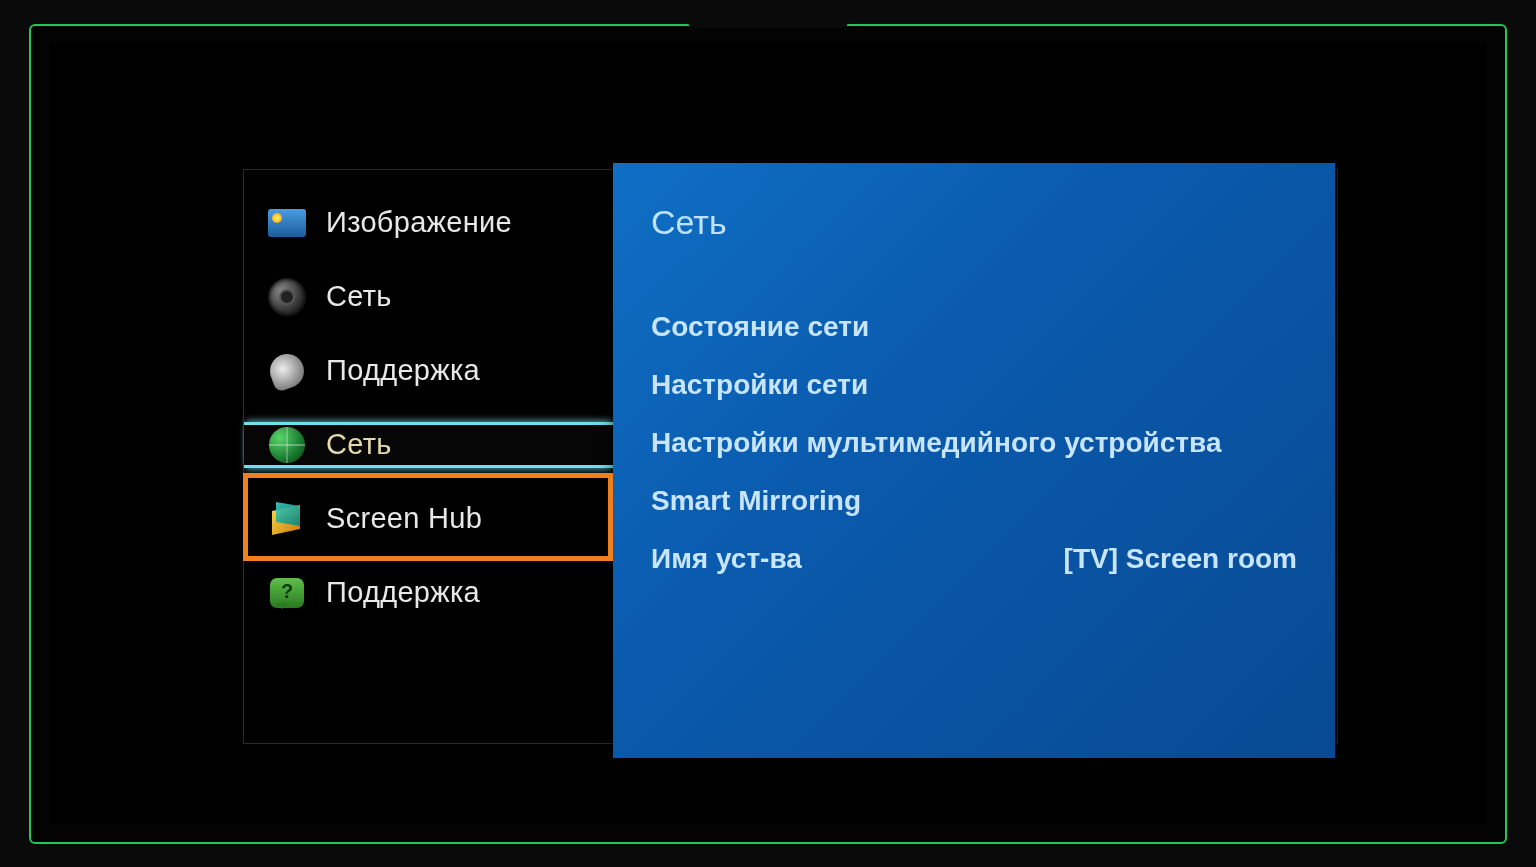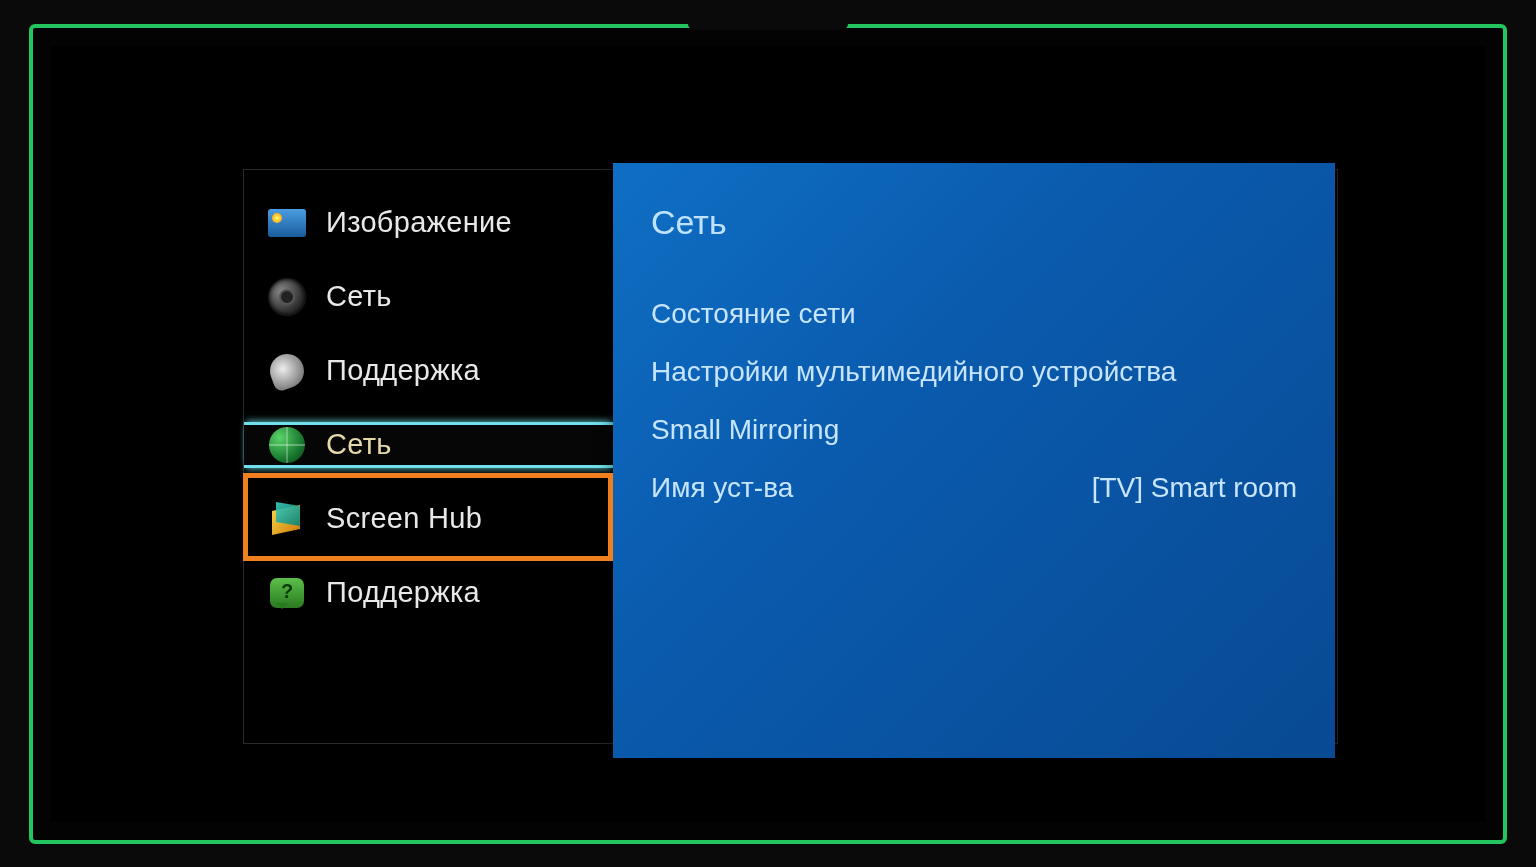--- a/index.html
+++ b/index.html
@@ -16,7 +16,7 @@
       width: 1478px;
       height: 820px;
       background: #000;
-      border: 4px solid #22c55e;
+      border: 2px solid #22c55e;
       border-radius: 6px;
       position: relative;
       box-shadow: inset 0 0 0 18px #030303;

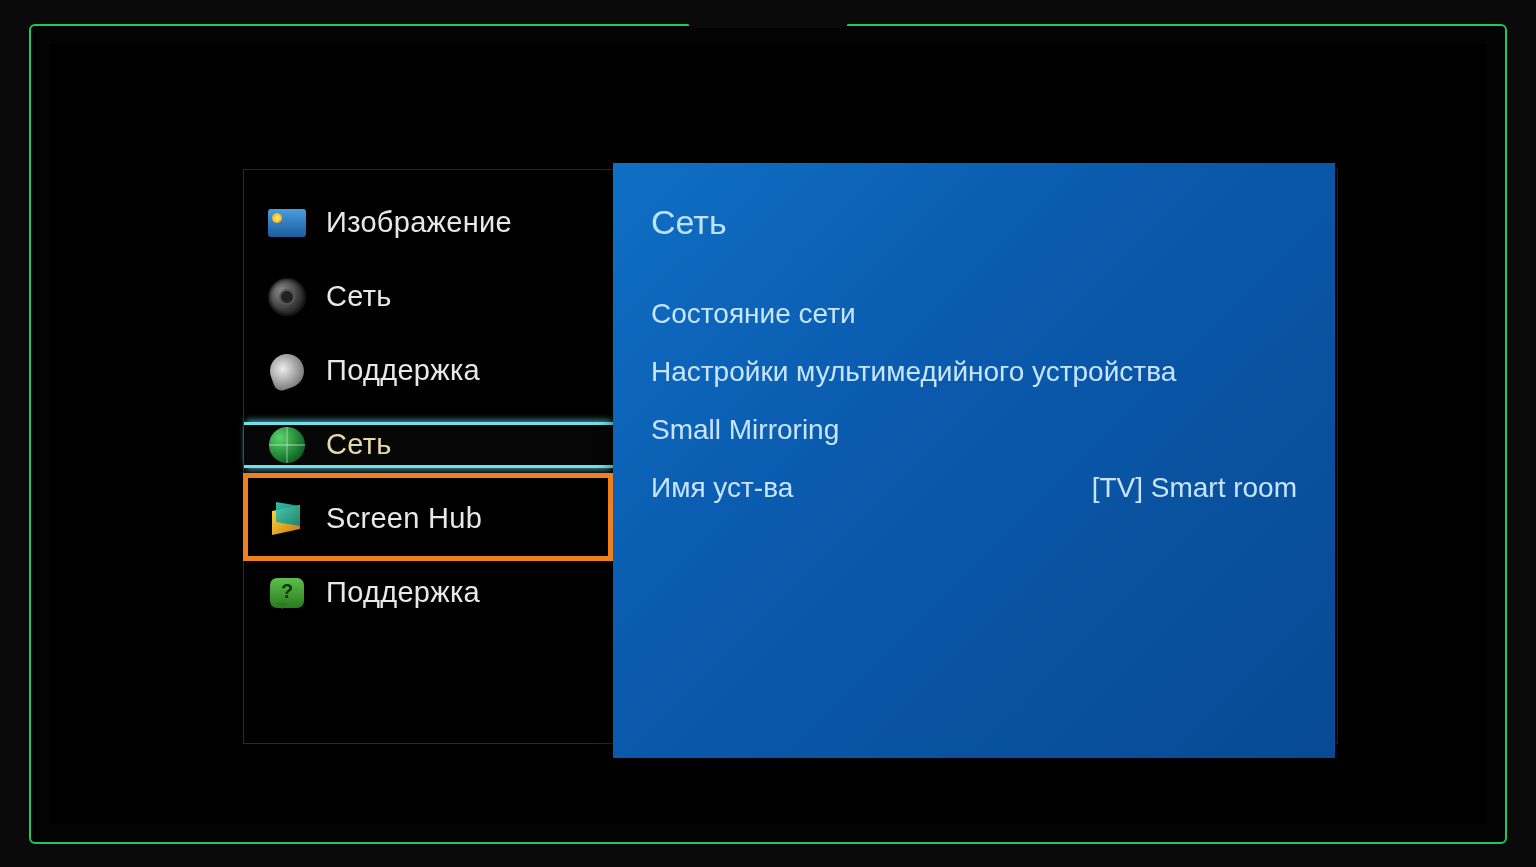--- a/index.html
+++ b/index.html
@@ -123,10 +123,10 @@
     .panel-item {
       color: #c8e5ff;
       font-size: 28px;
-      font-weight: 400;
+      font-weight: 700;
       height: 58px;
       display: flex;
-      align-items: flex-start;
+      align-items: center;
       justify-content: space-between;
       cursor: pointer;
     }

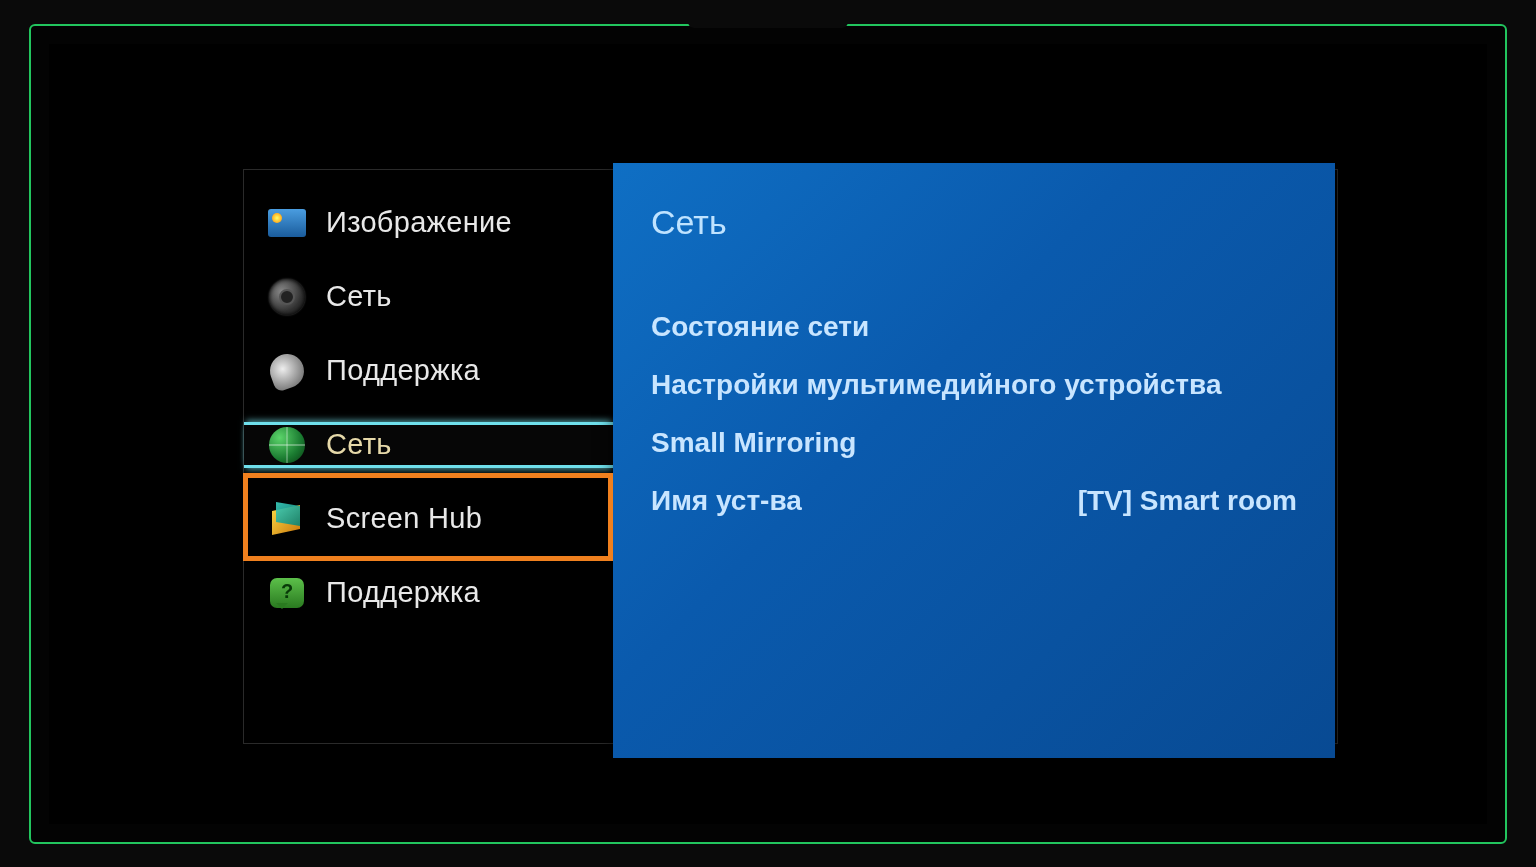--- a/index.html
+++ b/index.html
@@ -214,6 +214,9 @@
         <span>Состояние сети</span>
       </div>
       <div class="panel-item">
+        <span>Настройки сети</span>
+      </div>
+      <div class="panel-item">
         <span>Настройки мультимедийного устройства</span>
       </div>
       <div class="panel-item">

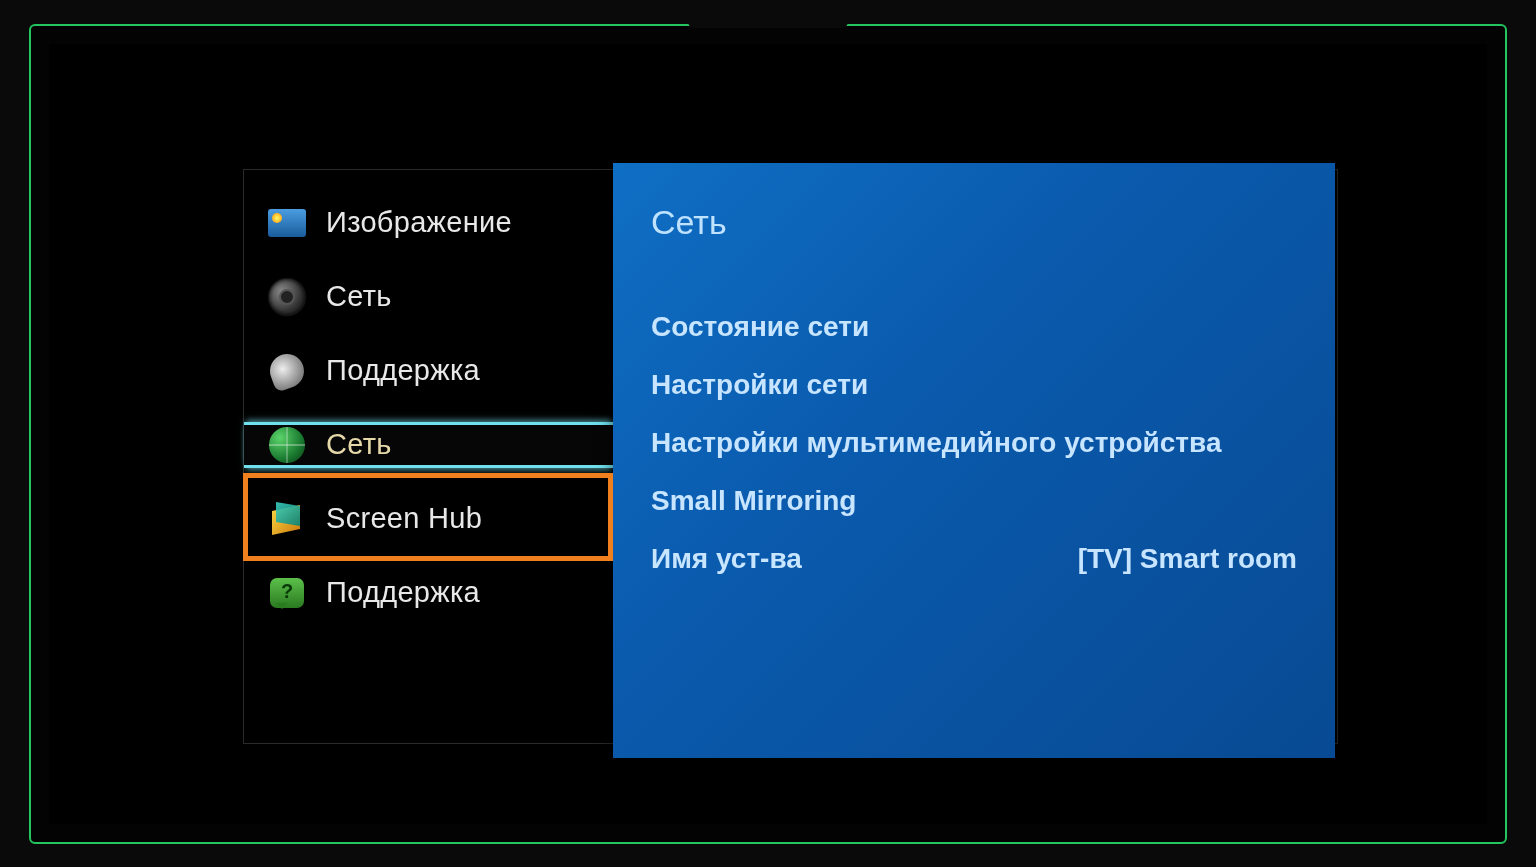--- a/index.html
+++ b/index.html
@@ -220,7 +220,7 @@
         <span>Настройки мультимедийного устройства</span>
       </div>
       <div class="panel-item">
-        <span>Small Mirroring</span>
+        <span>Smart Mirroring</span>
       </div>
       <div class="panel-item">
         <span>Имя уст-ва</span>

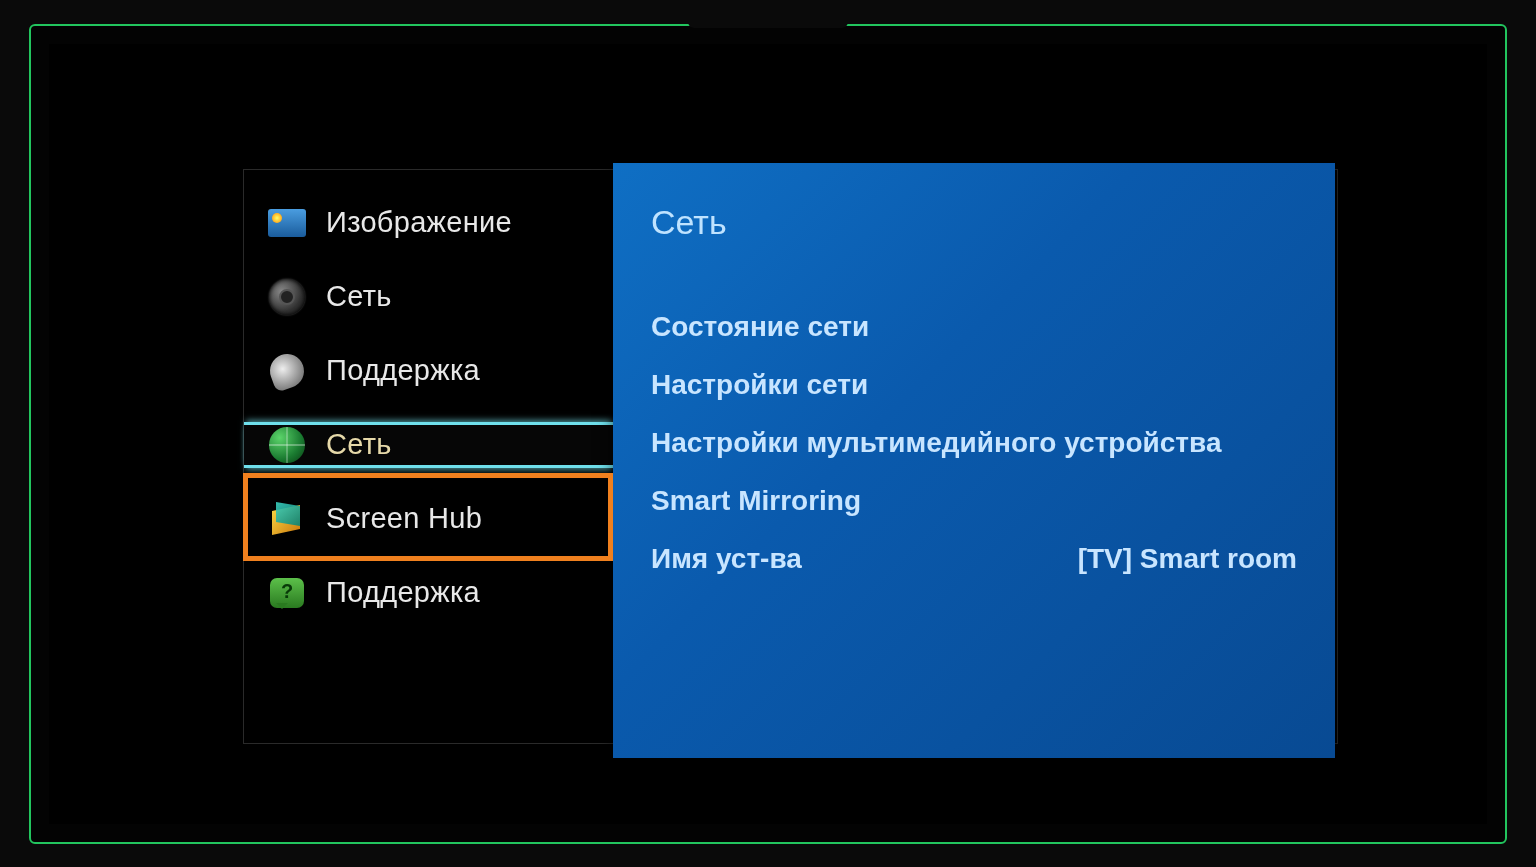--- a/index.html
+++ b/index.html
@@ -224,7 +224,7 @@
       </div>
       <div class="panel-item">
         <span>Имя уст-ва</span>
-        <span class="value">[TV] Smart room</span>
+        <span class="value">[TV] Screen room</span>
       </div>
     </div>
 

